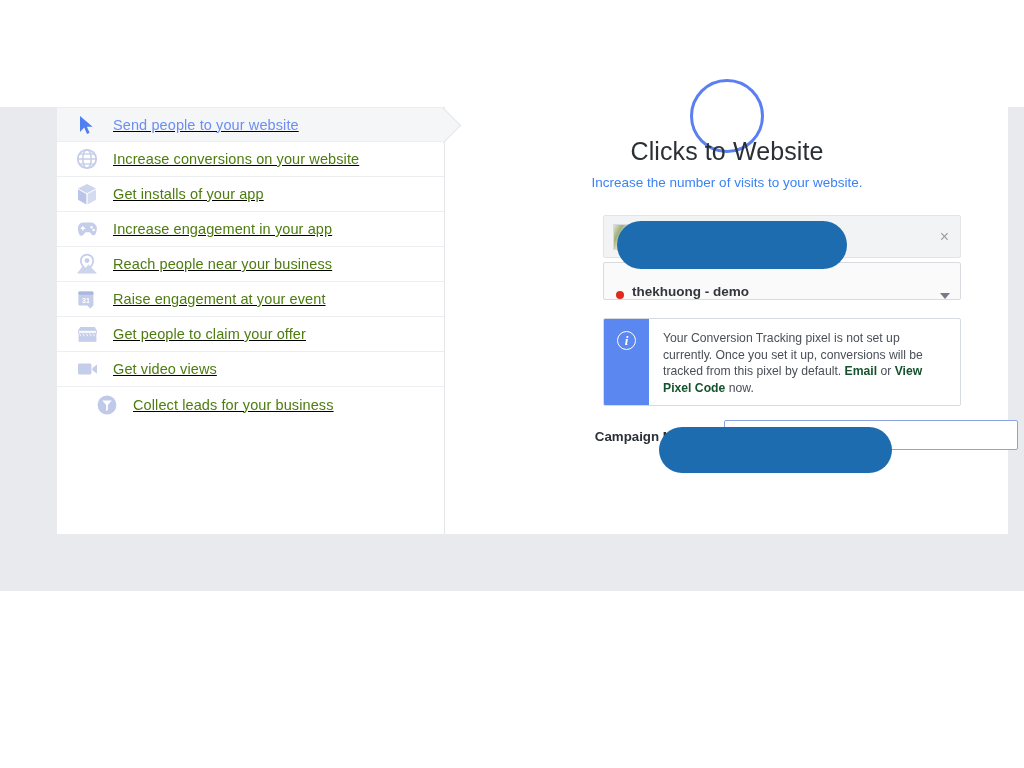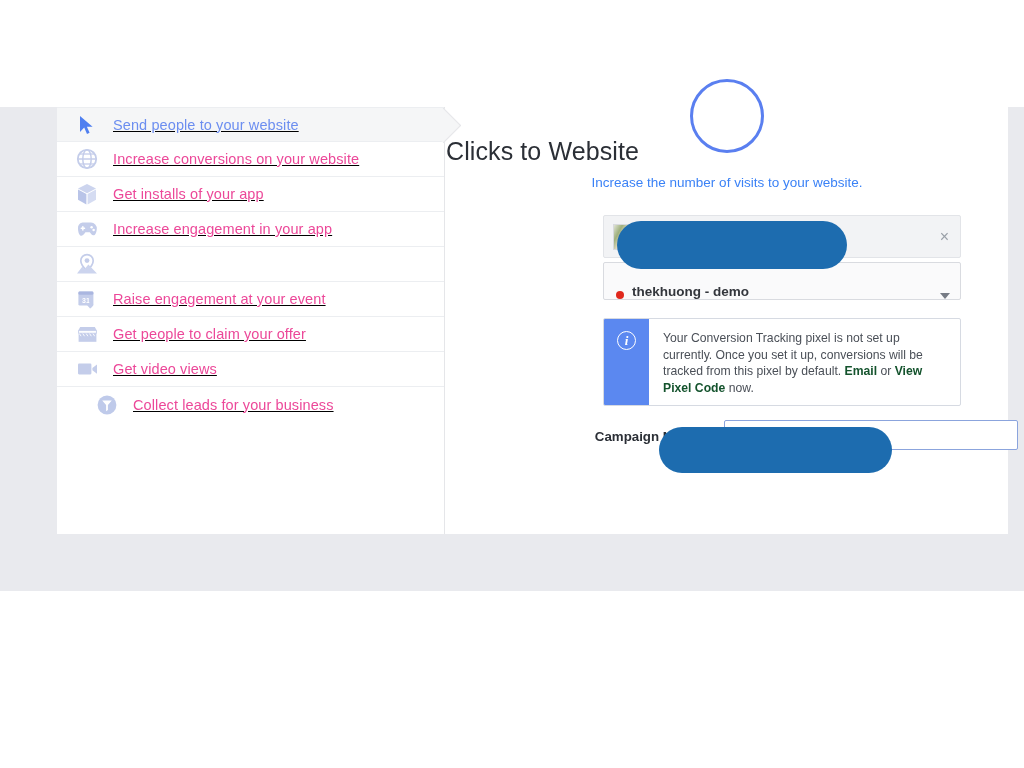--- a/index.html
+++ b/index.html
@@ -100,7 +100,7 @@
 
   .objective-label {
     font-size: 14.5px;
-    color: #ec4899;
+    color: #4d7c0f;
     letter-spacing: 0.1px;
     white-space: nowrap;
   }

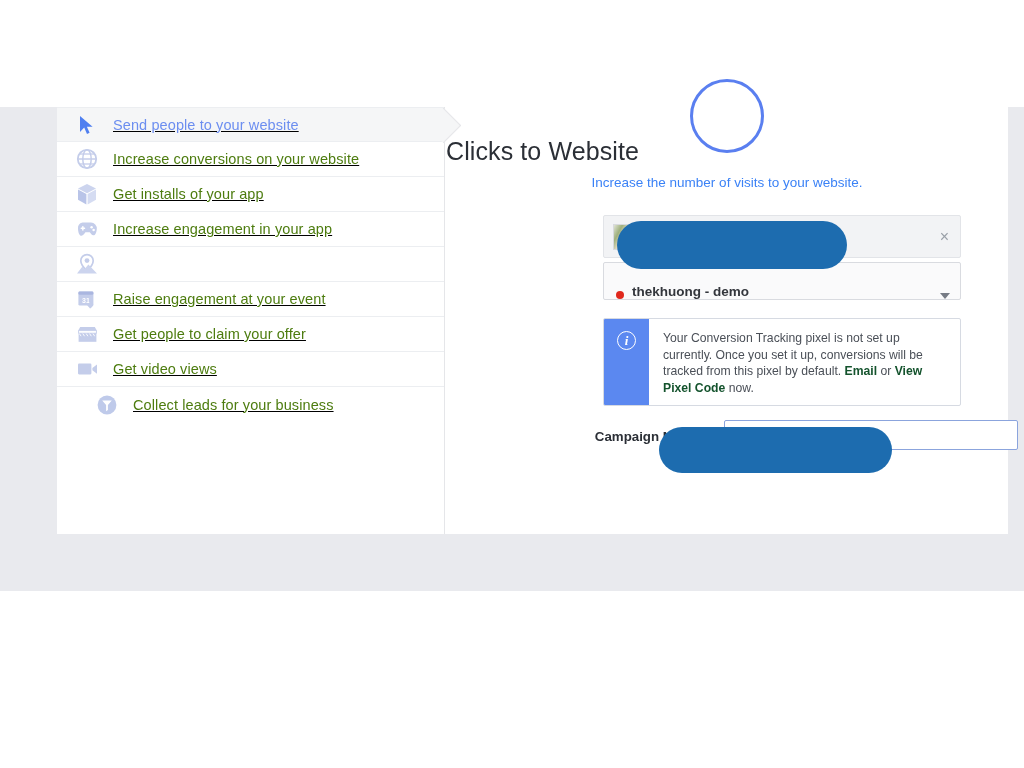--- a/index.html
+++ b/index.html
@@ -135,7 +135,7 @@
     left: 0;
     top: 30px;
     width: 562px;
-    text-align: left;
+    text-align: center;
     font-size: 25px;
     color: #2b2f36;
     font-weight: normal;

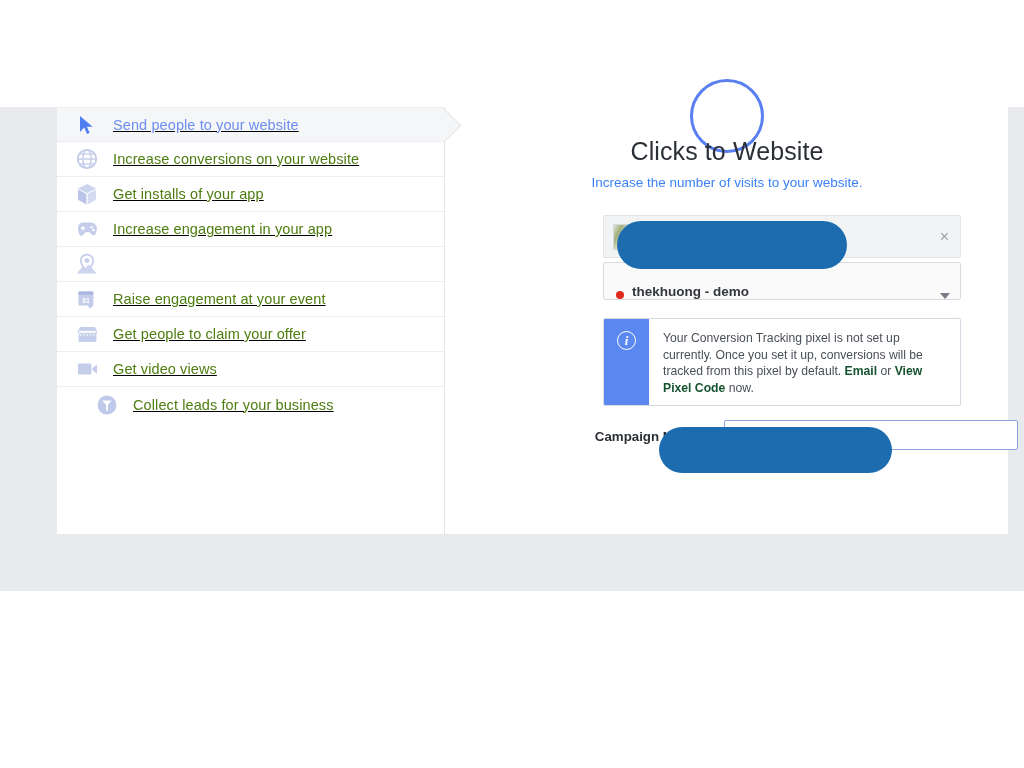--- a/index.html
+++ b/index.html
@@ -423,6 +423,7 @@
             <path d="M1 20.4 L6.4 13.6 L8.4 16.2 L12.4 11.6 L21 20.4 Z" fill="#ccd4ee"></path>
           </svg>
         </span>
+        <span class="objective-label">Reach people near your business</span>
       </div>
 
       <div class="objective-row">

